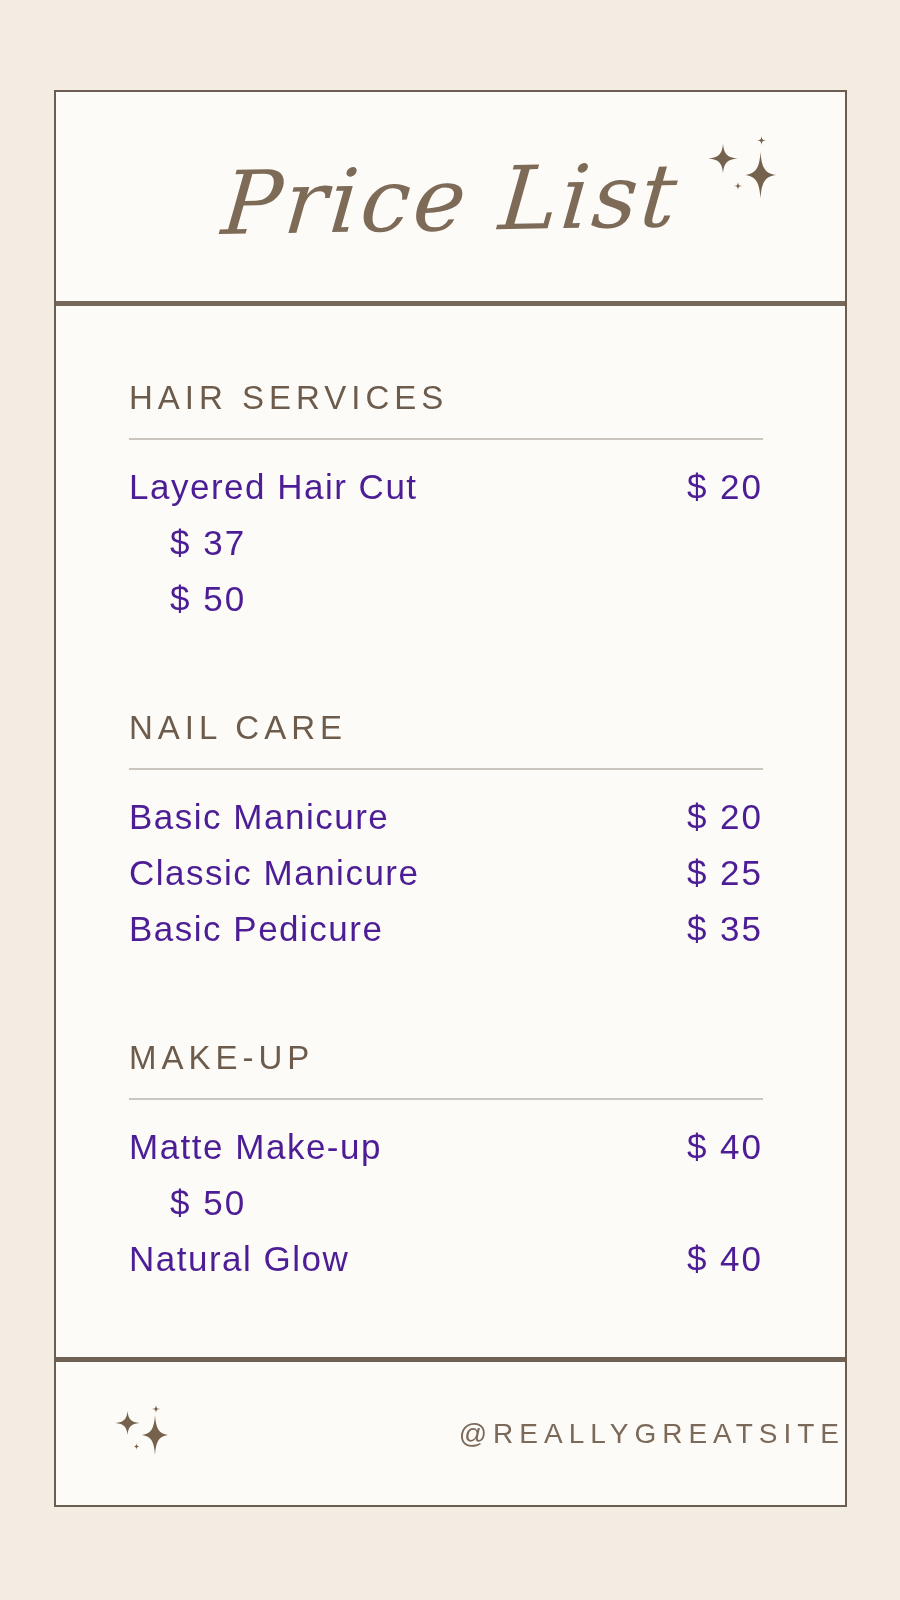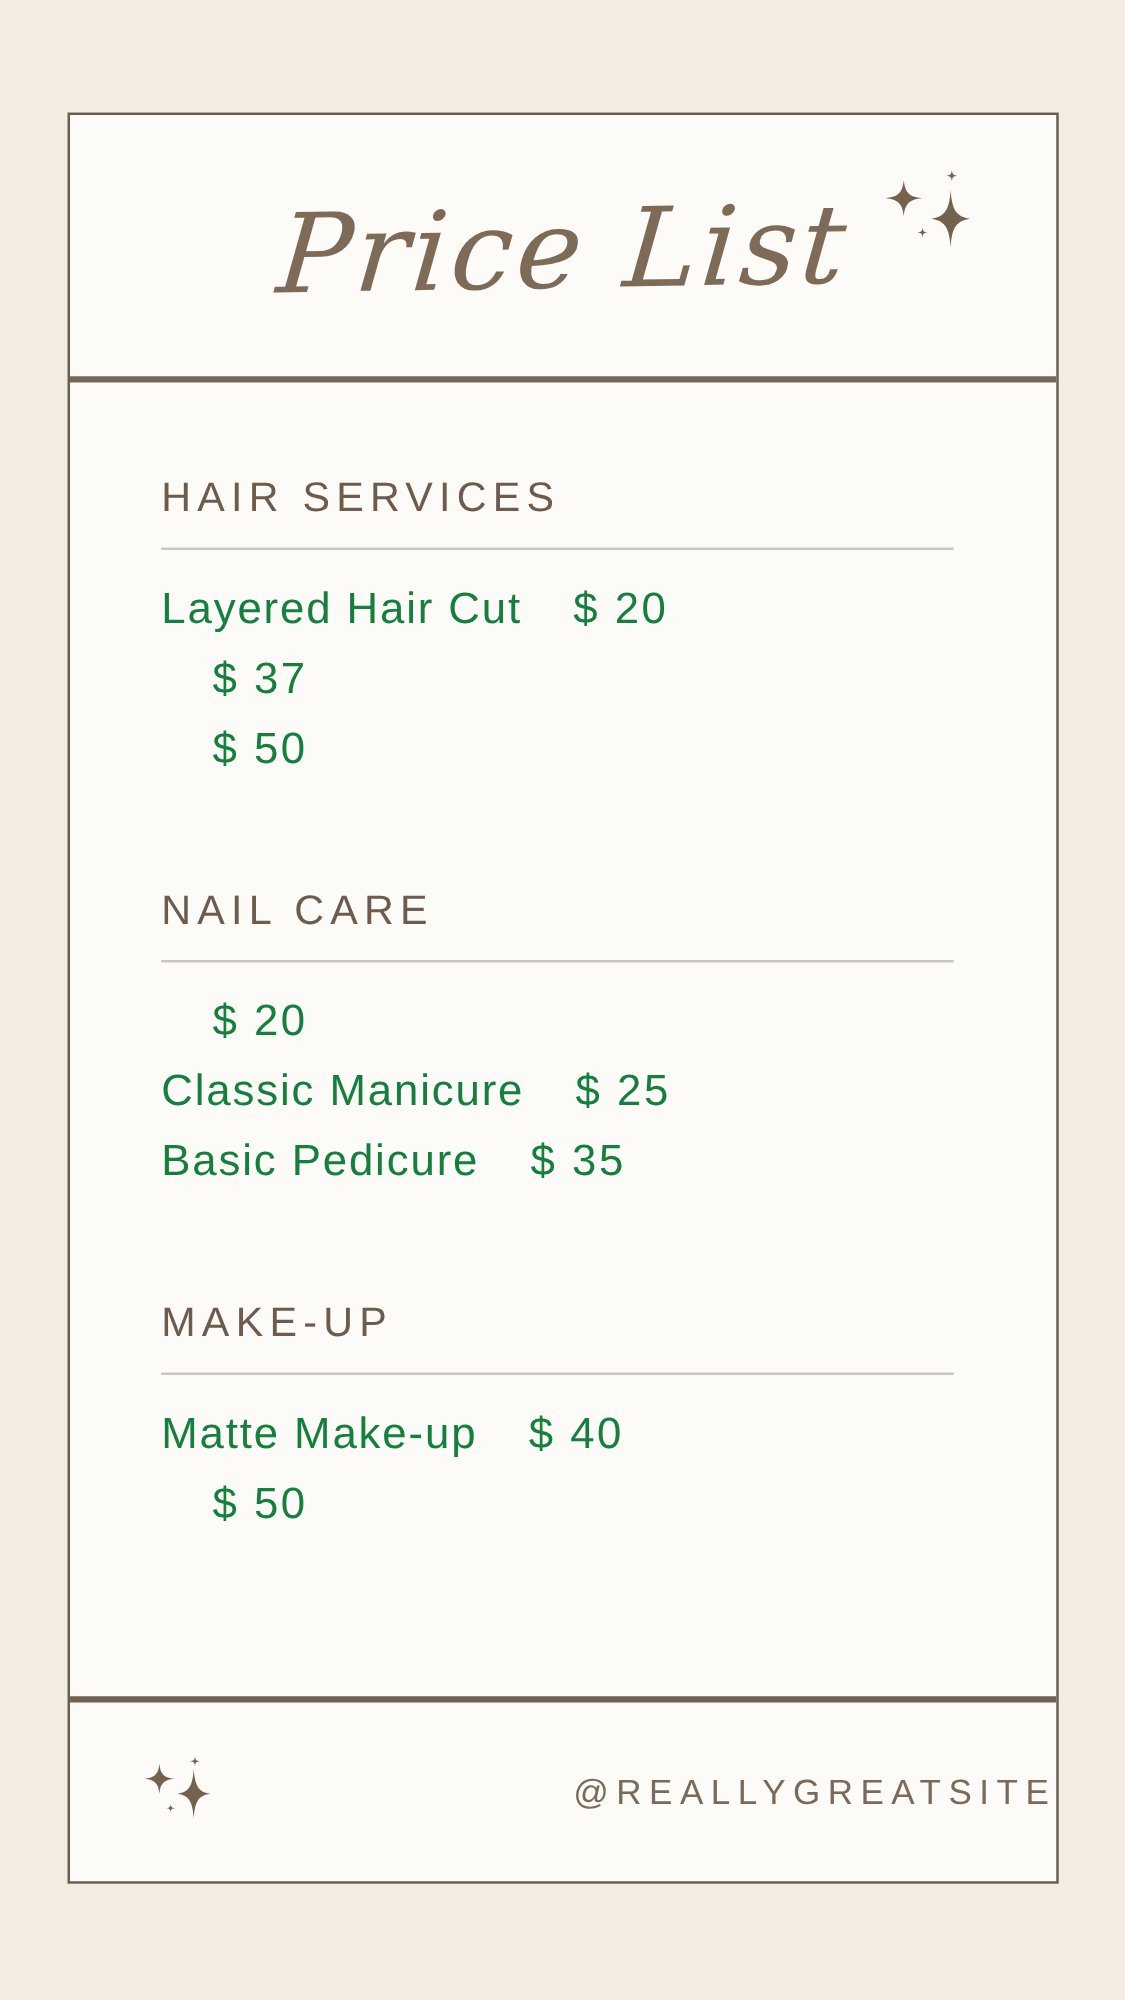--- a/index.html
+++ b/index.html
@@ -76,10 +76,11 @@
   .rows { margin-top: 19px; }
   .price-row {
     display: flex;
+    justify-content: space-between;
     align-items: baseline;
     font-size: 35px;
     line-height: 56px;
-    color: #15803d;
+    color: #4c1d95;
     letter-spacing: 1.5px;
   }
   .item-price { letter-spacing: 2px; margin-left: 41px; }

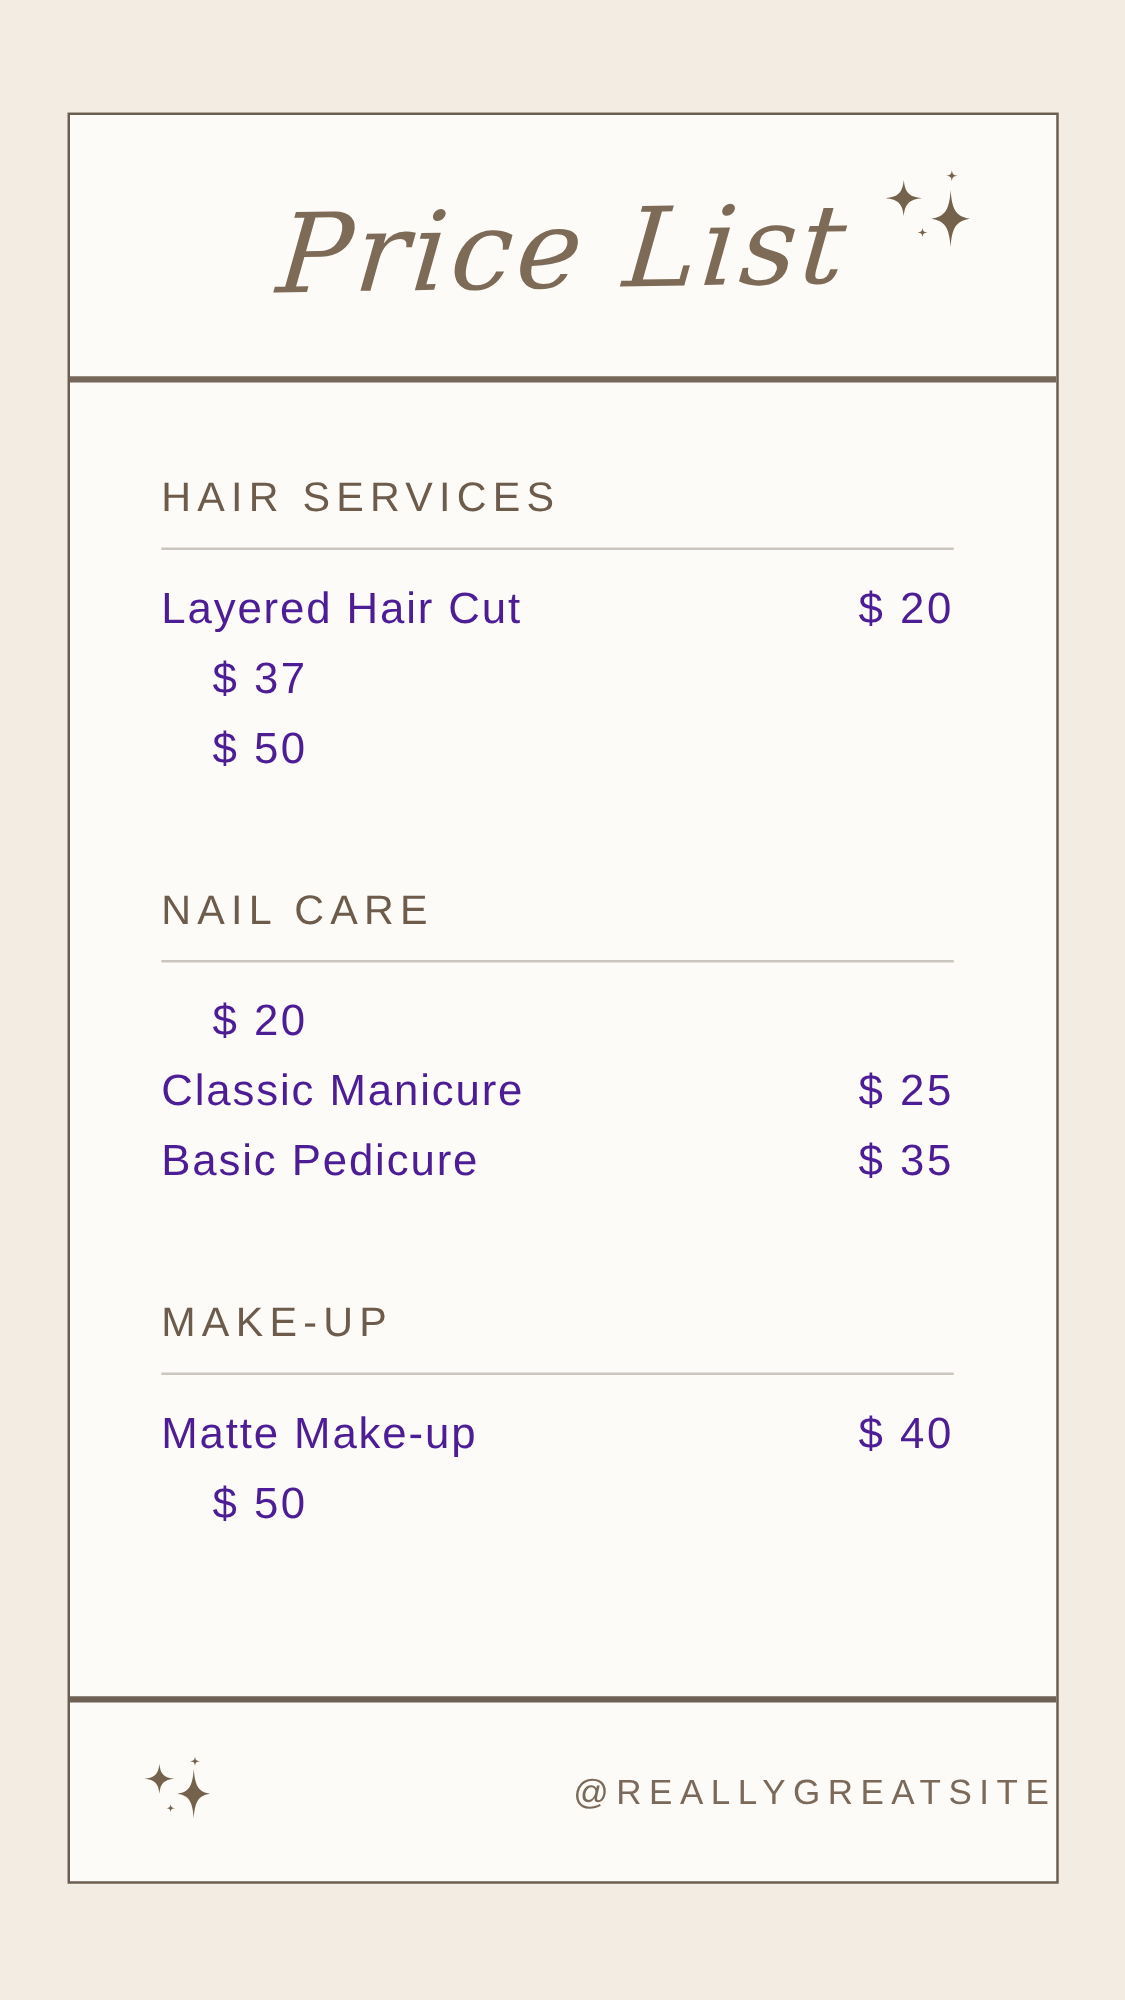--- a/index.html
+++ b/index.html
@@ -148,6 +148,7 @@
       <div class="section-divider"></div>
       <div class="rows">
         <div class="price-row">
+          <span class="item-name">Basic Manicure</span>
           <span class="item-price">$ 20</span>
         </div>
         <div class="price-row">

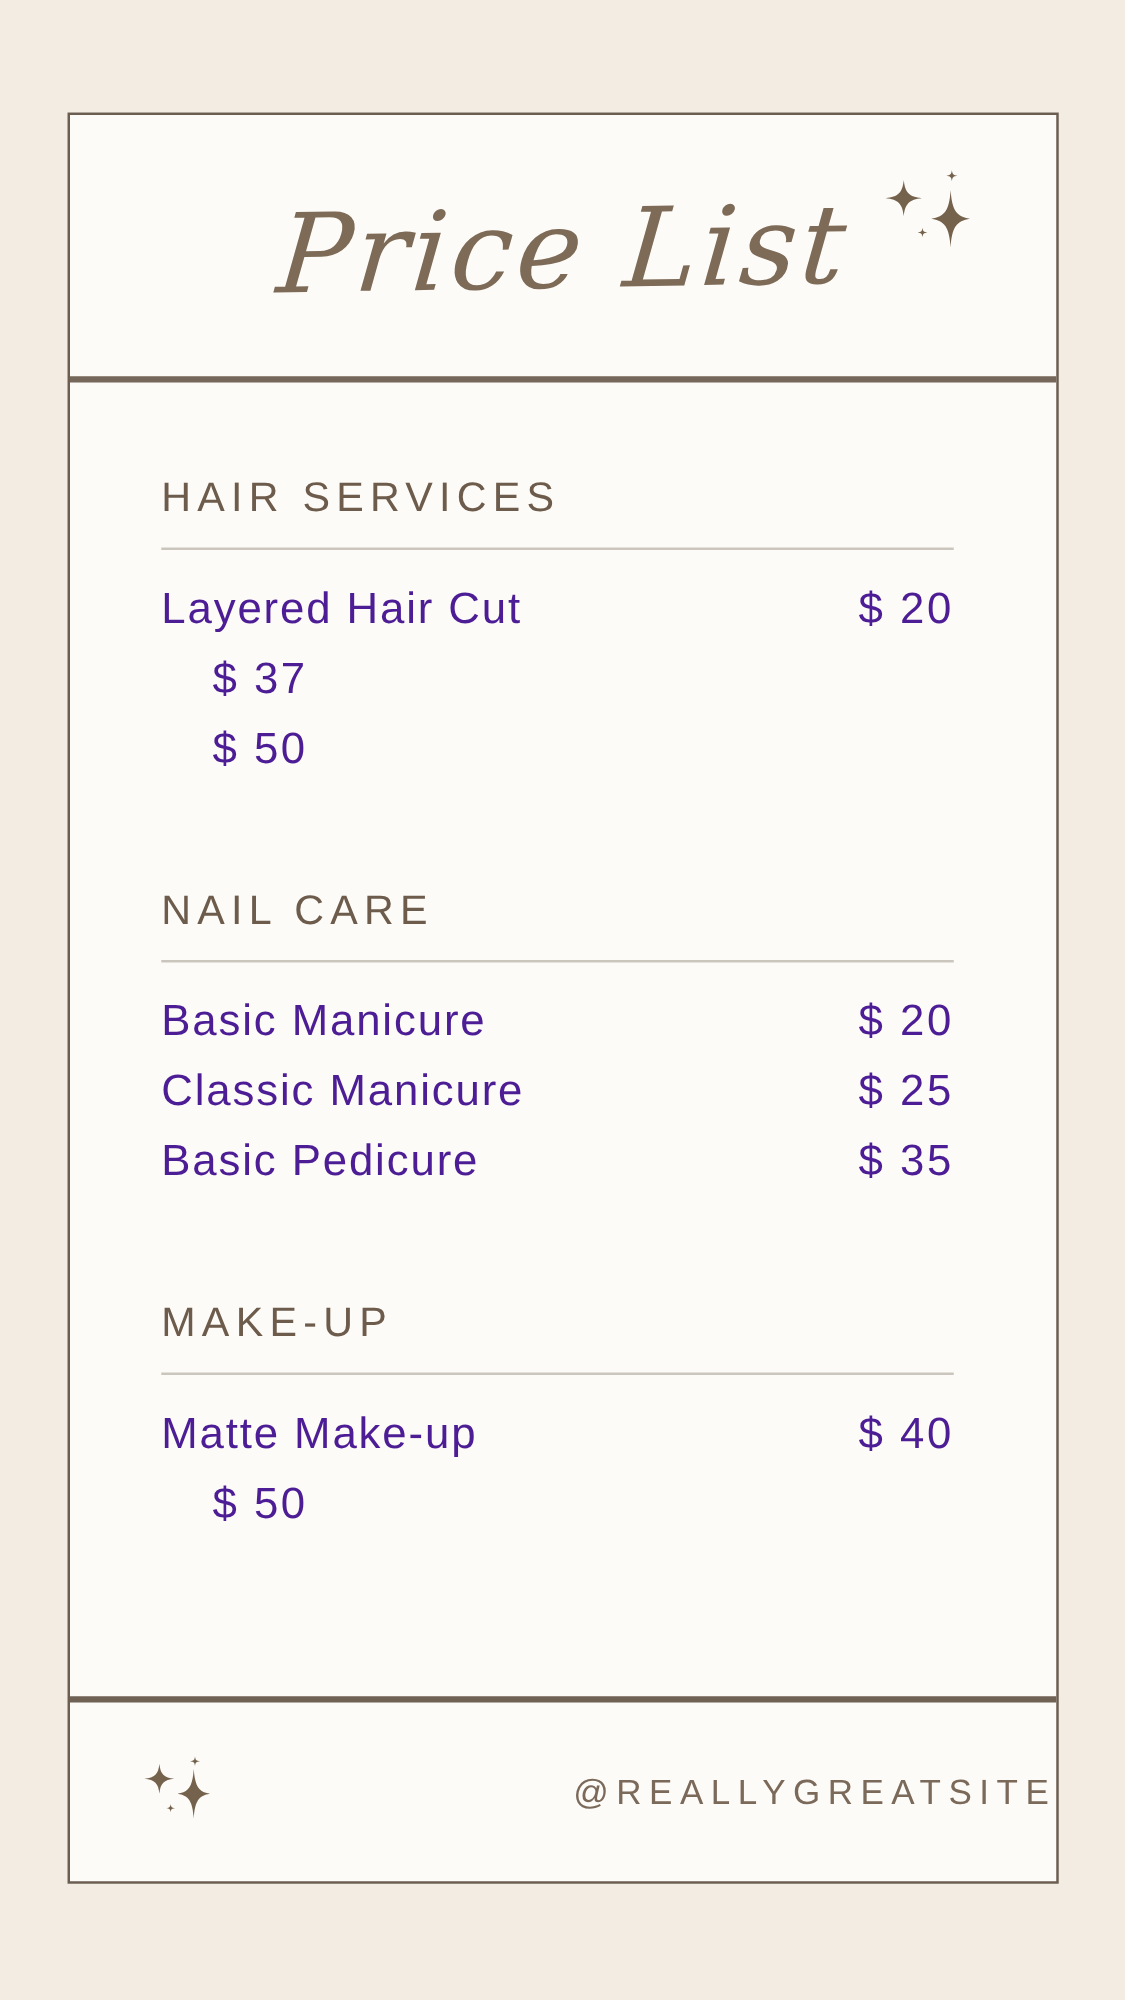--- a/index.html
+++ b/index.html
@@ -173,6 +173,10 @@
         <div class="price-row">
           <span class="item-price">$ 50</span>
         </div>
+        <div class="price-row">
+          <span class="item-name">Natural Glow</span>
+          <span class="item-price">$ 40</span>
+        </div>
       </div>
     </div>
 

